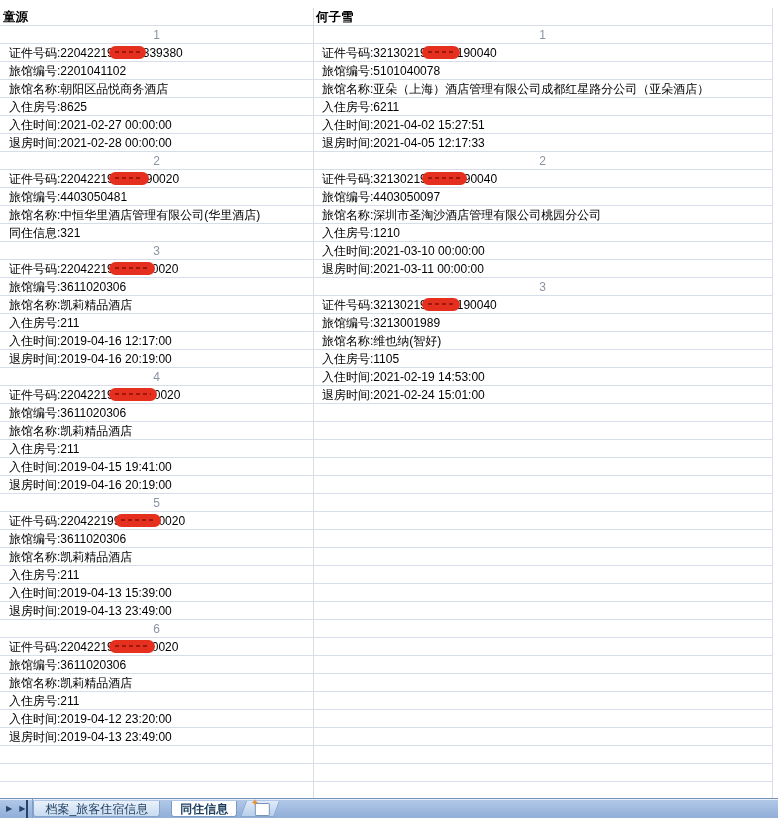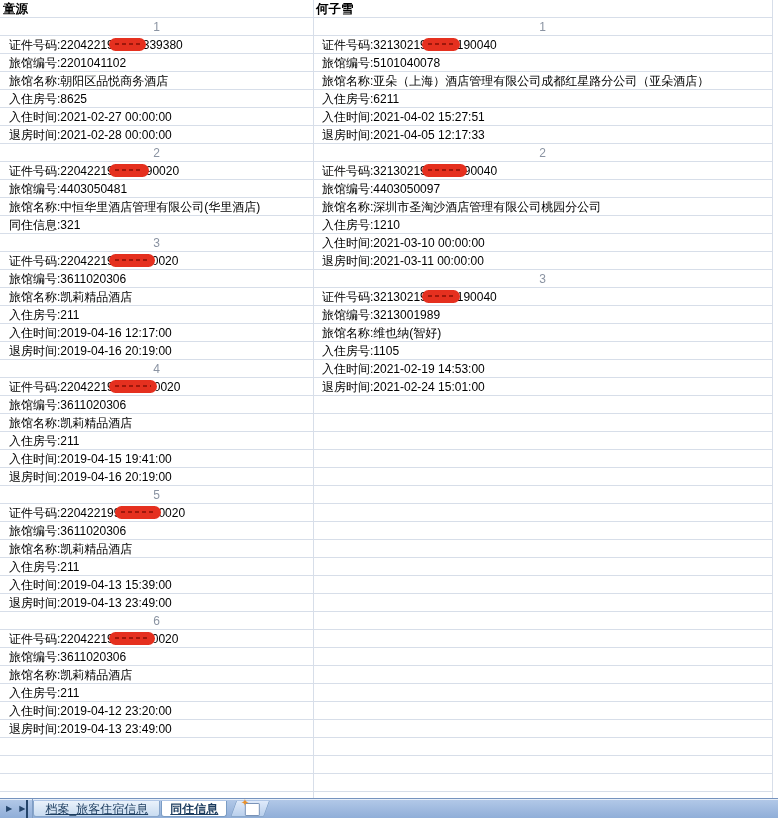--- a/index.html
+++ b/index.html
@@ -6,7 +6,7 @@
   .screen{position:relative;width:778px;height:818px;background:#ffffff;overflow:hidden;
           font-family:"Liberation Sans","DejaVu Sans",sans-serif;}
   
-  .sheet{position:absolute;left:0;top:0;width:778px;height:798px;background:#fff;}
+  .sheet{position:absolute;left:0;top:8px;width:778px;height:798px;background:#fff;}
   .grid-region{position:absolute;left:0;top:0;width:772px;height:798px;
     background:repeating-linear-gradient(to bottom,transparent 0px,transparent 17px,#d7dee9 17px,#d7dee9 18px);
     z-index:0;}

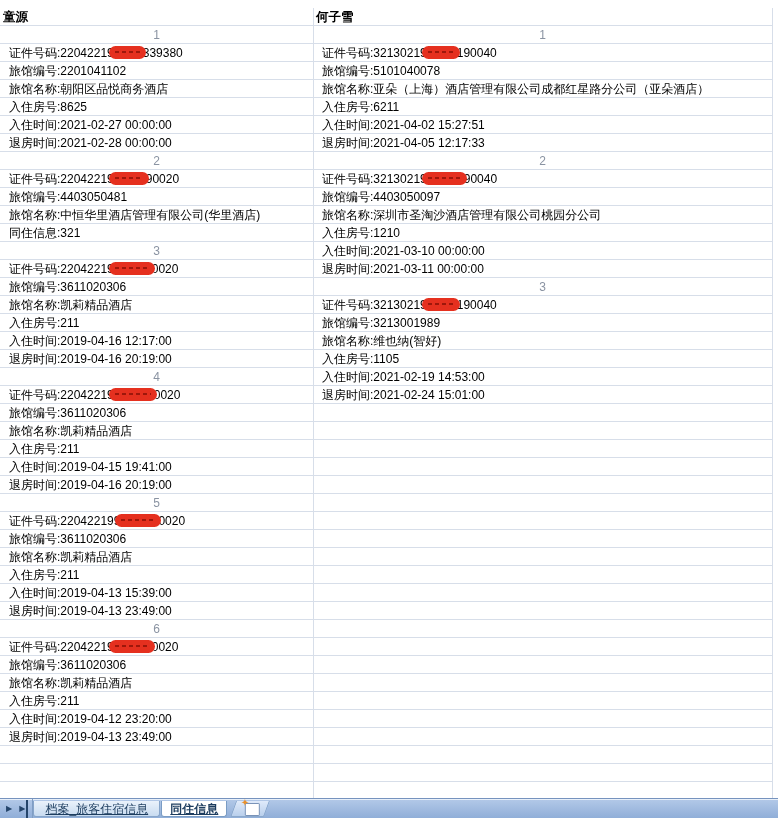--- a/index.html
+++ b/index.html
@@ -37,7 +37,7 @@
   .nav-arrow.last{border-right:2px solid #24456b;padding-right:1px;}
   .tab{margin-top:2px;height:16px;line-height:16px;font-size:12px;color:#1d3d5f;
         text-align:center;border:1px solid #87a5ca;border-top:none;
-        border-radius:0 0 3px 3px;box-sizing:border-box;overflow:hidden;text-decoration:underline;}
+        border-radius:0 0 3px 3px;box-sizing:border-box;overflow:hidden;}
   .tab.inactive{width:127px;background:linear-gradient(#eaf2fb,#c8dbf0);}
   .tab.active{width:66px;background:#ffffff;font-weight:bold;margin-left:1px;border-color:#7a9cc4;}
   .newsheet{margin:2px 0 0 6px;width:34px;height:16px;background:linear-gradient(#dfeafa,#b9cfec);

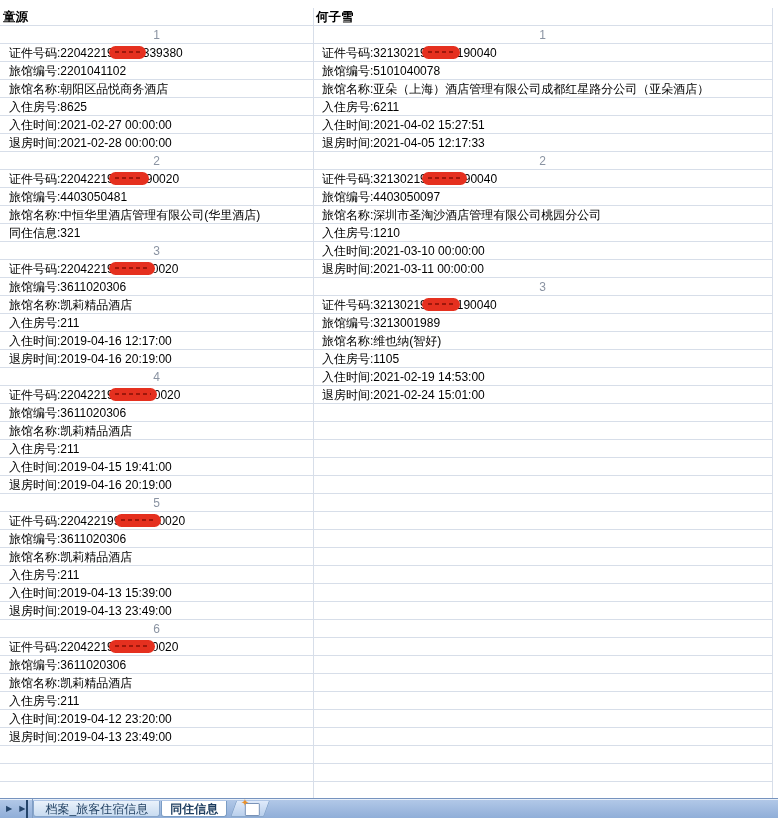--- a/index.html
+++ b/index.html
@@ -39,7 +39,7 @@
         text-align:center;border:1px solid #87a5ca;border-top:none;
         border-radius:0 0 3px 3px;box-sizing:border-box;overflow:hidden;}
   .tab.inactive{width:127px;background:linear-gradient(#eaf2fb,#c8dbf0);}
-  .tab.active{width:66px;background:#ffffff;font-weight:bold;margin-left:1px;border-color:#7a9cc4;}
+  .tab.active{width:66px;background:#ffffff;font-weight:bold;margin-left:11px;border-color:#7a9cc4;}
   .newsheet{margin:2px 0 0 6px;width:34px;height:16px;background:linear-gradient(#dfeafa,#b9cfec);
         transform:skewX(-20deg);border:1px solid #8aa8cc;border-top:none;border-radius:0 0 2px 2px;
         box-sizing:border-box;position:relative;}

